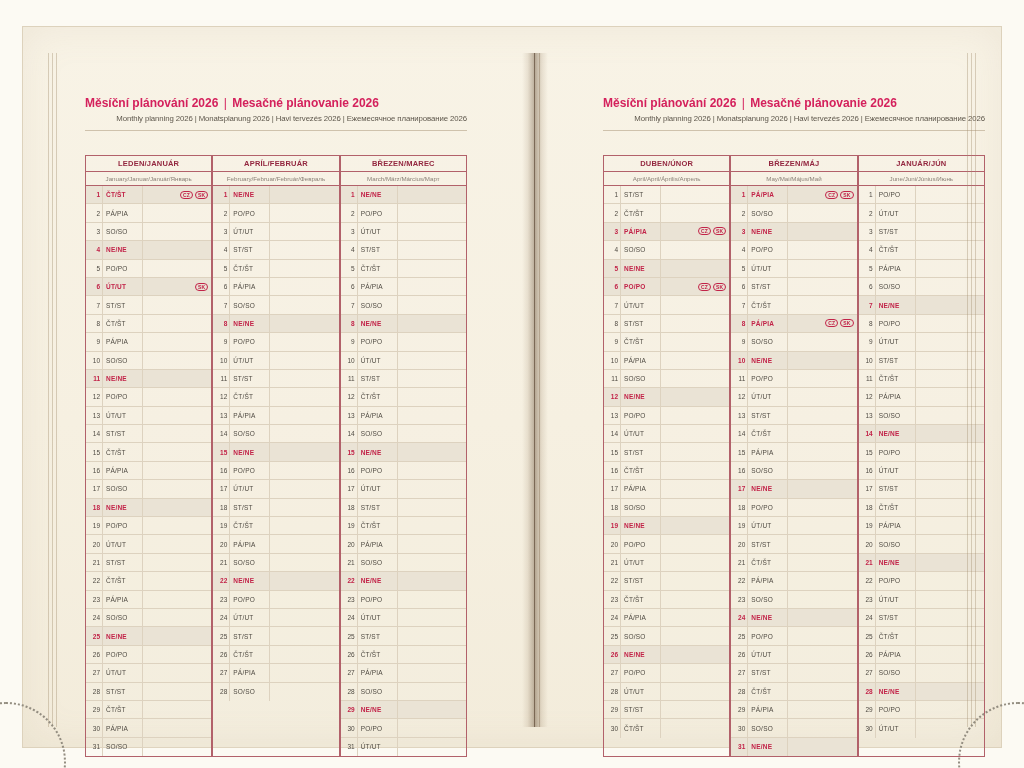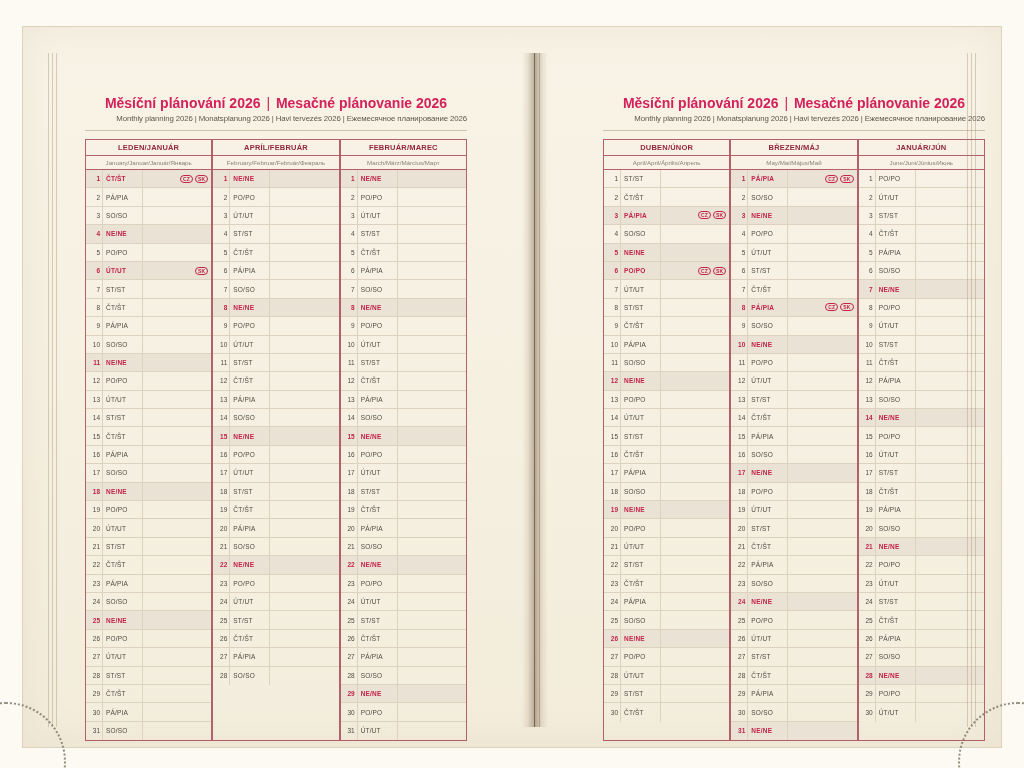--- a/index.html
+++ b/index.html
@@ -40,7 +40,7 @@
   .page.right .inner{margin:42px 36px 0 60px;}
 
   .phead{border-bottom:1px solid #cfc2ac;padding-bottom:6px;}
-  .ptitle{text-align:center;color:var(--accent,#d4215c);font-weight:bold;font-size:14px;line-height:16px;white-space:nowrap;}
+  .ptitle{text-align:left;color:var(--accent,#d4215c);font-weight:bold;font-size:12px;line-height:16px;white-space:nowrap;}
   .ptitle .tsep{font-weight:normal;padding:0 2px;}
   .psub{text-align:right;color:#5d564b;font-size:7.8px;letter-spacing:-.1px;margin-top:3px;line-height:10px;white-space:nowrap;}
 

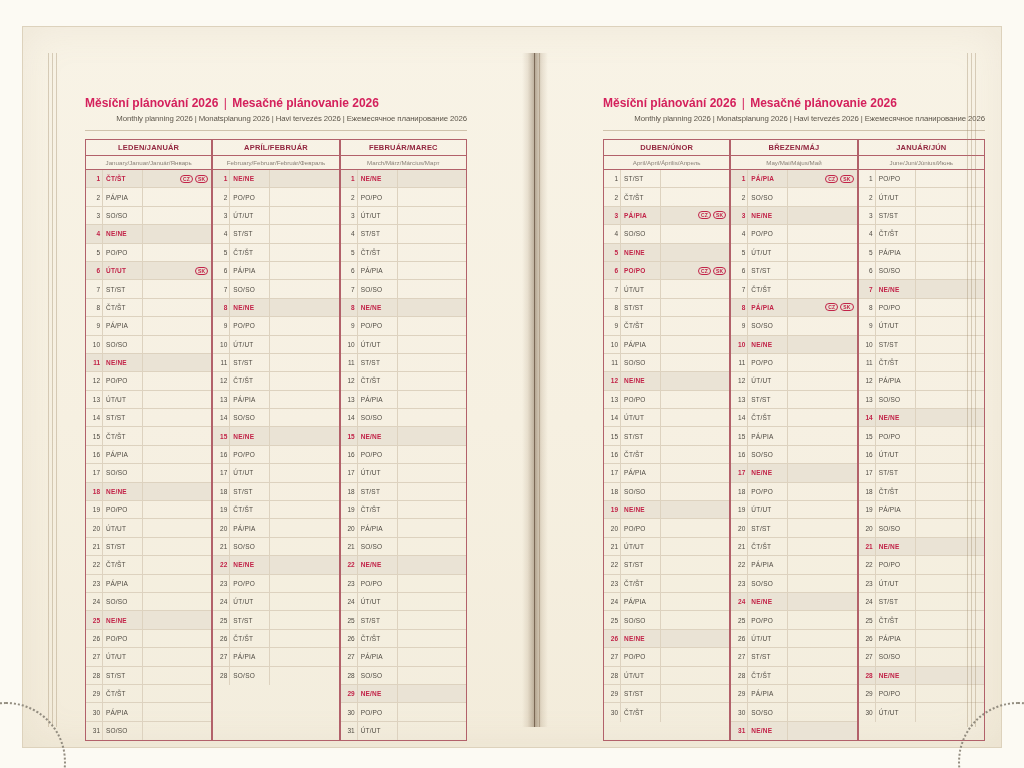--- a/index.html
+++ b/index.html
@@ -44,7 +44,7 @@
   .ptitle .tsep{font-weight:normal;padding:0 2px;}
   .psub{text-align:right;color:#5d564b;font-size:7.8px;letter-spacing:-.1px;margin-top:3px;line-height:10px;white-space:nowrap;}
 
-  .months{display:flex;gap:0;margin-top:8px;}
+  .months{display:flex;gap:0;margin-top:24px;}
   .month{flex:1;border:1px solid var(--tborder,#b2616a);background:rgba(255,255,255,.06);}
   .mh1{height:15px;line-height:15px;text-align:center;font-size:7.5px;font-weight:bold;
        color:var(--maroon,#93263f);border-bottom:1px solid var(--tborder,#b2616a);letter-spacing:.2px;white-space:nowrap;}

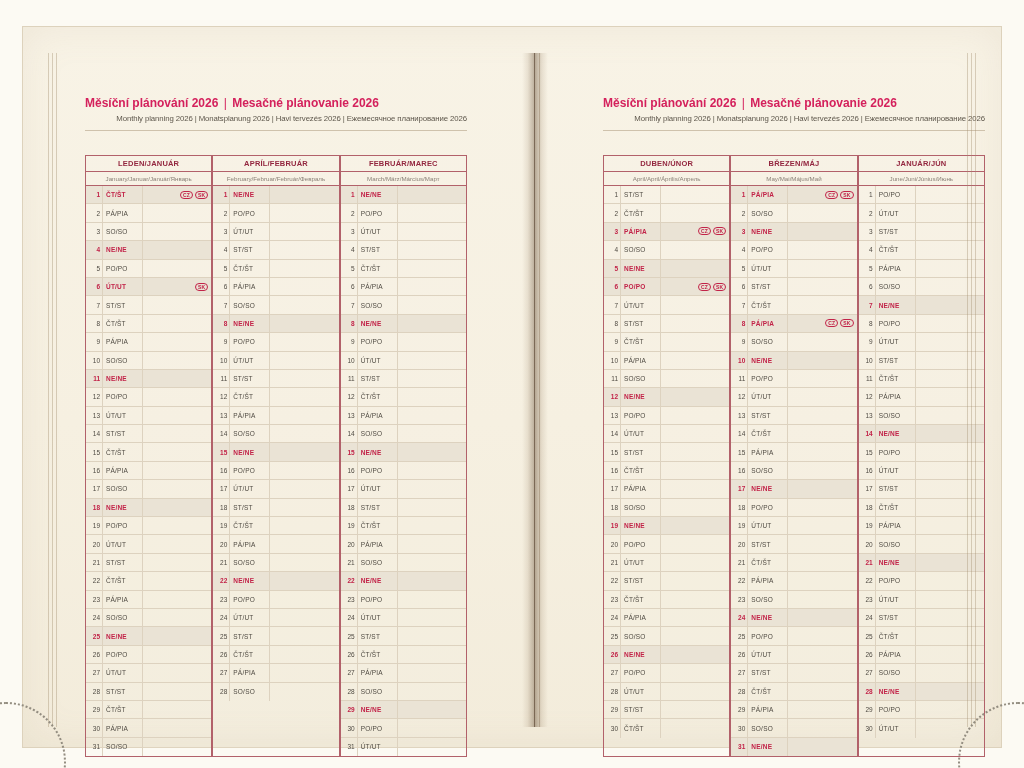--- a/index.html
+++ b/index.html
@@ -391,7 +391,7 @@
             </div>
         </div>
         <div class="month">
-          <div class="mh1">FEBRUÁR/MAREC</div>
+          <div class="mh1">BŘEZEN/MAREC</div>
           <div class="mh2">March/März/Március/Март</div>
           <div class="mbody">
               <div class="mrow hl">

